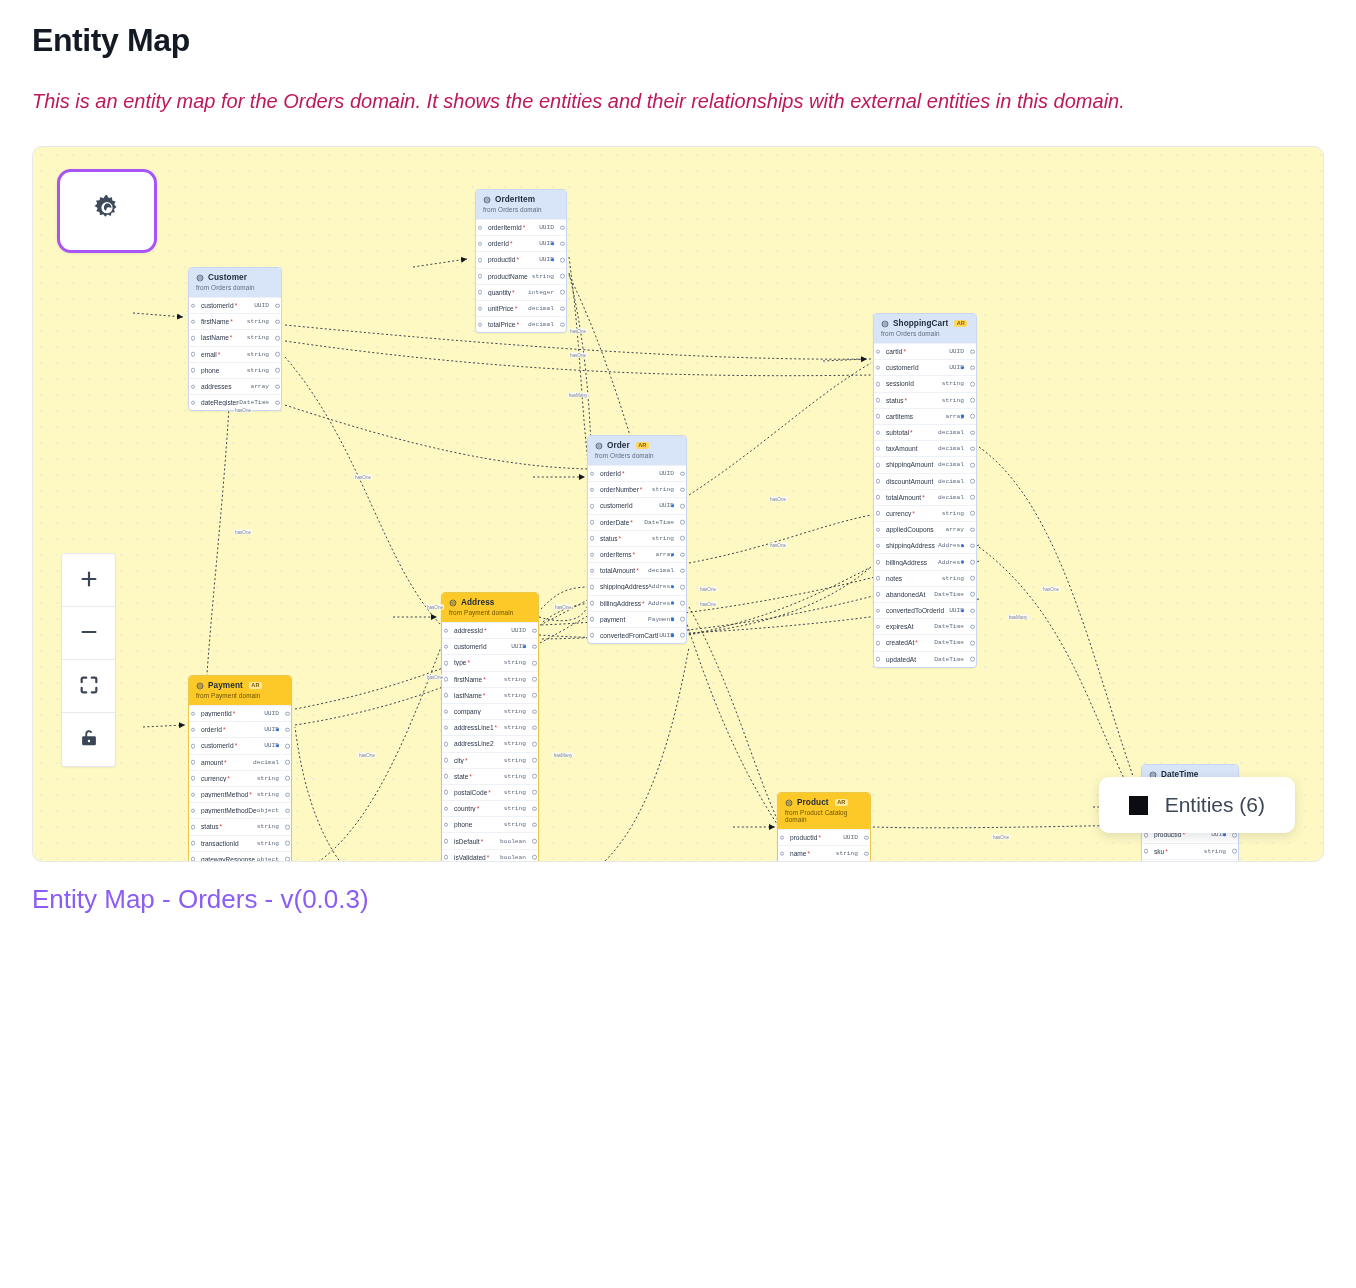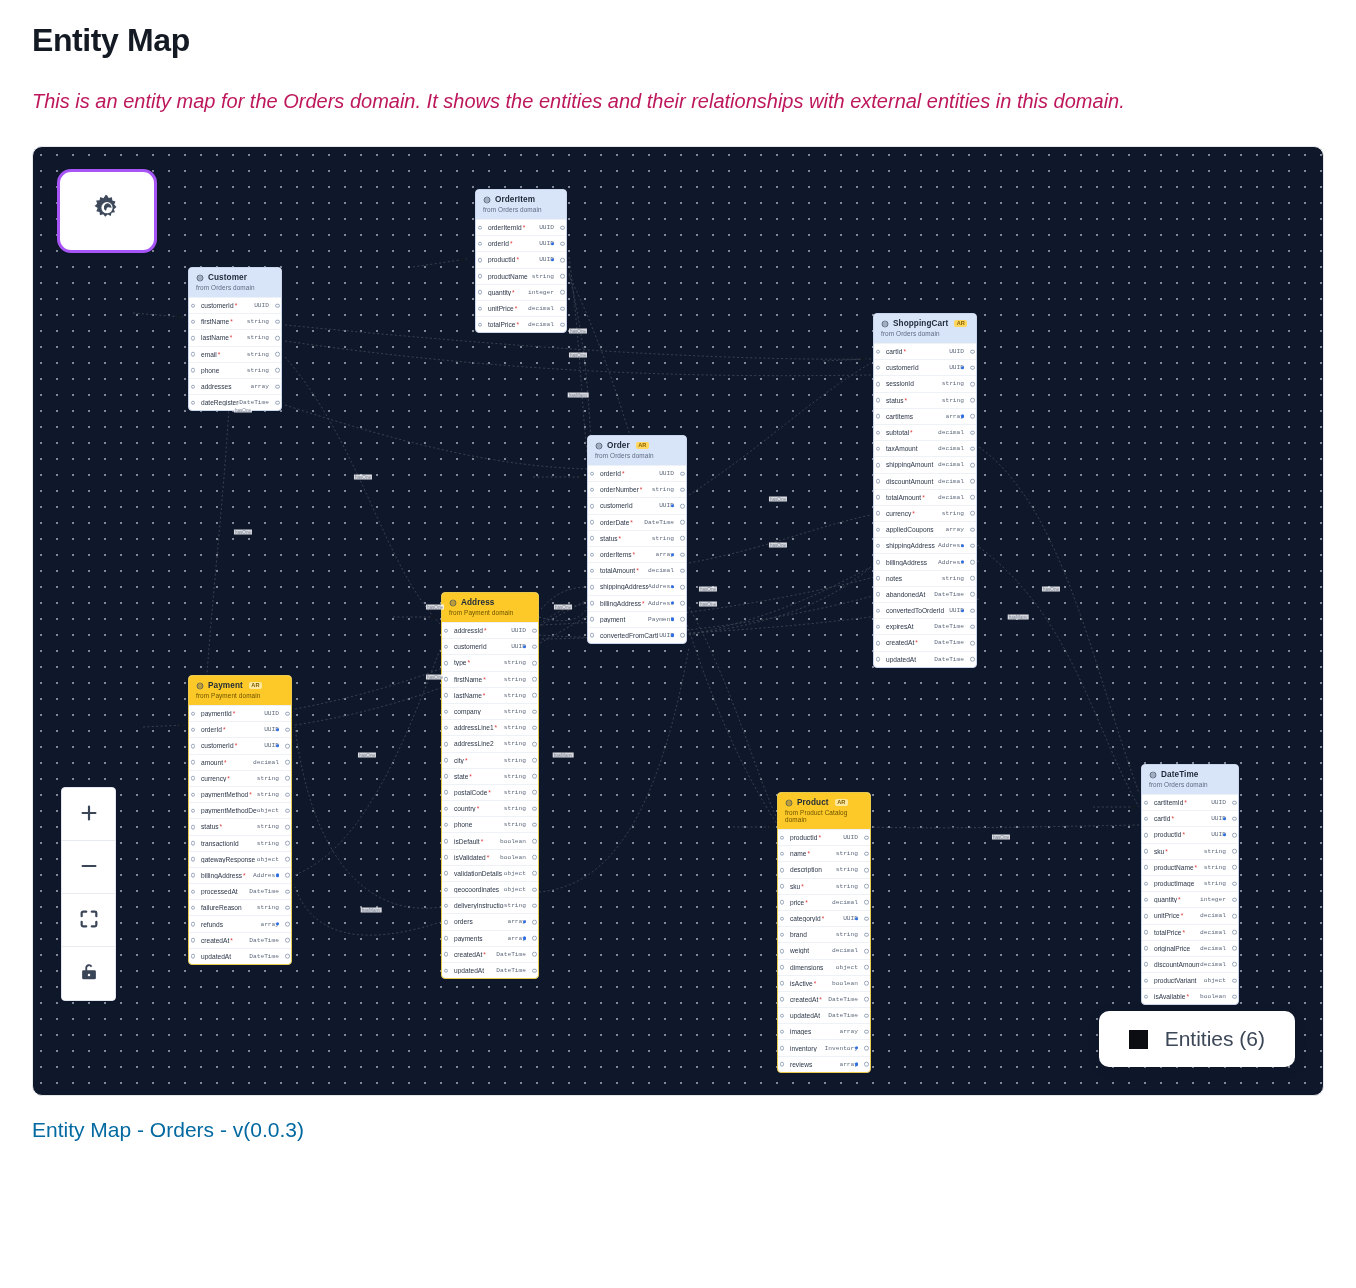--- a/index.html
+++ b/index.html
@@ -35,10 +35,10 @@
     margin-top: 28px;
     margin-left: 2px;
     width: 1292px;
-    height: 950px;
+    height: 716px;
     border: 1px solid #e6e8ec;
     border-radius: 10px;
-    background: #0f172a;
+    background: #fef9c3;
     overflow: hidden;
   }
   .dots {

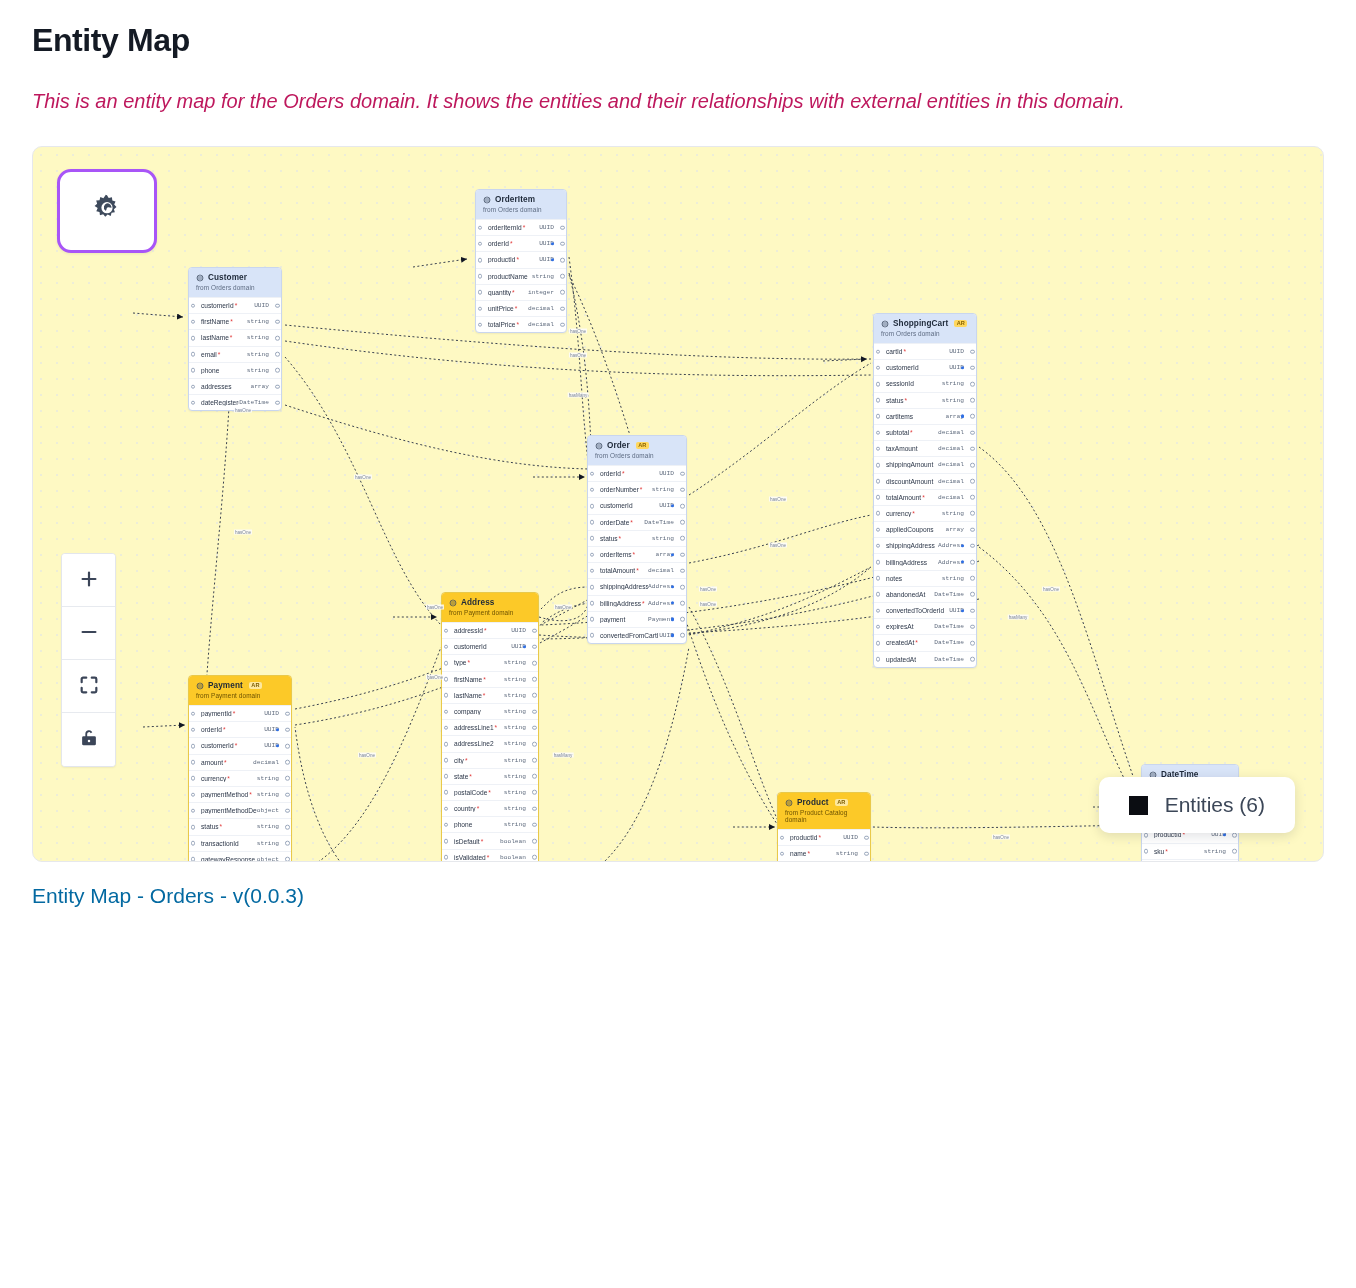--- a/index.html
+++ b/index.html
@@ -164,7 +164,7 @@
   .legend-text { font-size: 21px; color: #3c4758; }
 
   .caption {
-    font-size: 21px; color: #0369a1;
+    font-size: 26px; color: #8b5cf6;
     margin: 22px 0 0 2px;
   }
 

